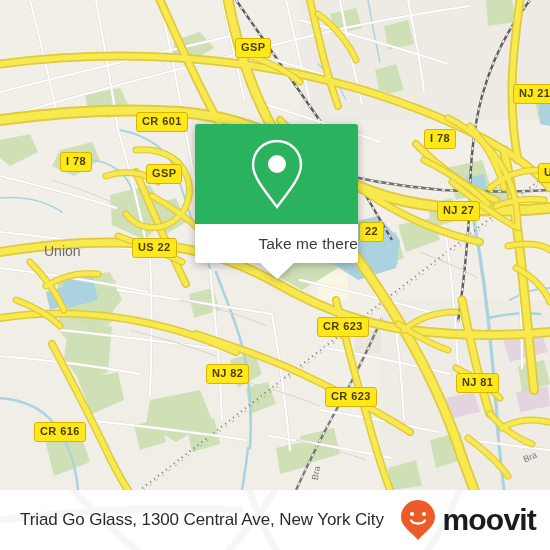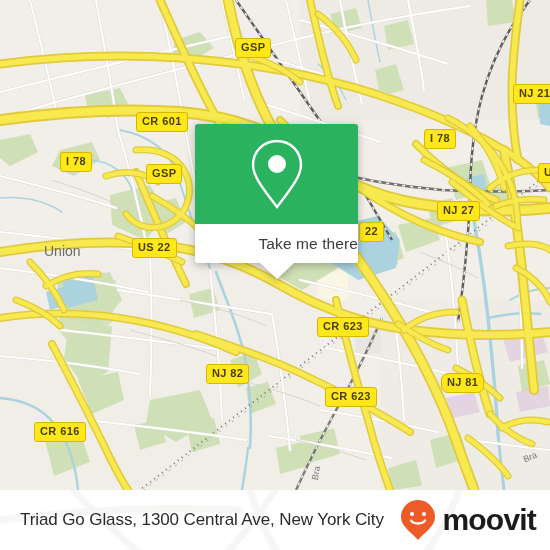--- a/index.html
+++ b/index.html
@@ -430,7 +430,7 @@
     <div class="shield" style="left:317px; top:317px;">CR 623</div>
     <div class="shield" style="left:206px; top:364px;">NJ 82</div>
     <div class="shield" style="left:325px; top:387px;">CR 623</div>
-    <div class="shield" style="left:441px; top:373px;border-radius:7px;">NJ 81</div>
+    <div class="shield" style="left:456px; top:373px;">NJ 81</div>
     <div class="shield" style="left:34px;  top:422px;text-align:right;">CR 616</div>
 
     <div class="placelabel" style="left:44px; top:236px;margin-top:7px;">Union</div>

